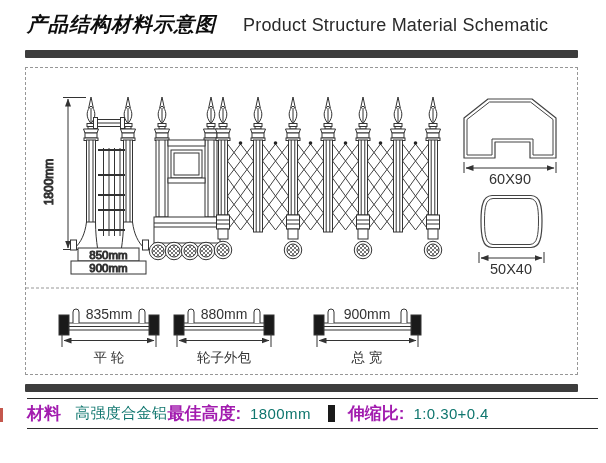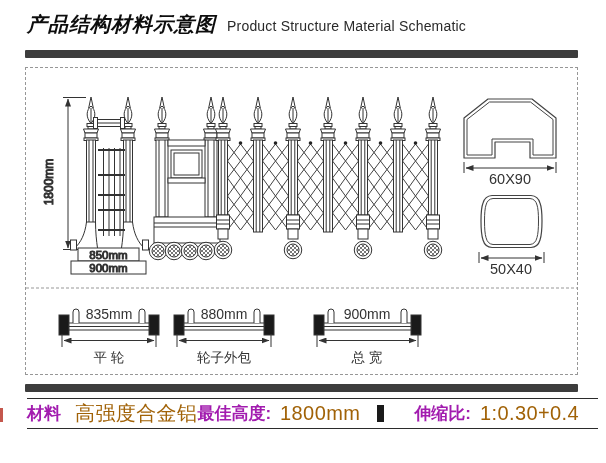--- a/index.html
+++ b/index.html
@@ -7,7 +7,7 @@
        font-family:"Liberation Sans","DejaVu Sans",sans-serif;color:#111;}
   .titlebar{position:absolute;left:27px;top:11px;display:flex;align-items:baseline;gap:11px;white-space:nowrap;}
   .title-cn{font-size:20px;font-weight:700;letter-spacing:1px;color:#0d0d0d;font-style:italic;}
-  .title-en{font-size:14px;color:#2a2a2a;letter-spacing:.2px;}
+  .title-en{font-size:18px;color:#2a2a2a;letter-spacing:.2px;margin-left:16px;}
   .hbar{position:absolute;left:25px;width:553px;height:8px;background:#3d3d3d;border-radius:1px;}
   .hbar.top{top:50px;}
   .hbar.bottom{top:384px;}

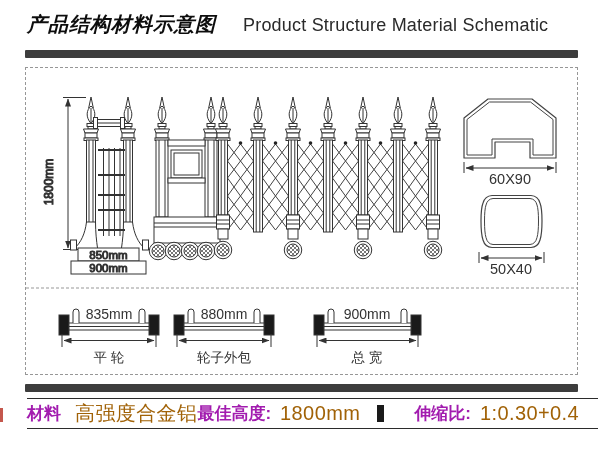--- a/index.html
+++ b/index.html
@@ -14,7 +14,7 @@
   .draw-box{position:absolute;left:25px;top:67px;width:551px;height:306px;border:1px dashed #979797;background:#fff;}
   .footer{position:absolute;left:27px;right:8px;top:398px;height:29px;border-top:1.5px solid #2b2b2b;border-bottom:1.5px solid #2b2b2b;display:flex;align-items:center;white-space:nowrap;}
   .f-label{font-size:17px;font-weight:700;color:#a21caf;}
-  .f-value{font-size:20px;color:#a16207;letter-spacing:.4px;}
+  .f-value{font-size:15px;color:#0f766e;letter-spacing:.4px;}
   .sep-block{width:7px;height:17px;background:#1a1a1a;margin-left:17px;}
   .ml14{margin-left:14px;} .ml20{} .ml9{margin-left:9px;} .ml15{margin-left:30px;}
   .red-sliver{position:absolute;left:0;top:408px;width:3px;height:14px;background:#c4574d;}

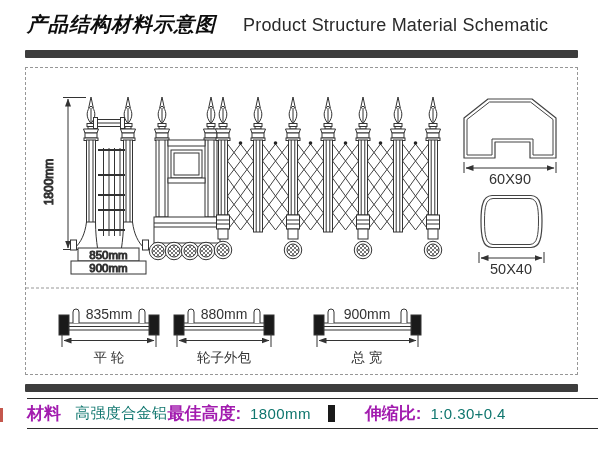--- a/index.html
+++ b/index.html
@@ -16,7 +16,7 @@
   .f-label{font-size:17px;font-weight:700;color:#a21caf;}
   .f-value{font-size:15px;color:#0f766e;letter-spacing:.4px;}
   .sep-block{width:7px;height:17px;background:#1a1a1a;margin-left:17px;}
-  .ml14{margin-left:14px;} .ml20{} .ml9{margin-left:9px;} .ml15{margin-left:30px;}
+  .ml14{margin-left:14px;} .ml20{} .ml9{margin-left:9px;} .ml15{margin-left:13px;}
   .red-sliver{position:absolute;left:0;top:408px;width:3px;height:14px;background:#c4574d;}
   svg text{font-family:"Liberation Sans","DejaVu Sans",sans-serif;fill:#333;}
 </style>

